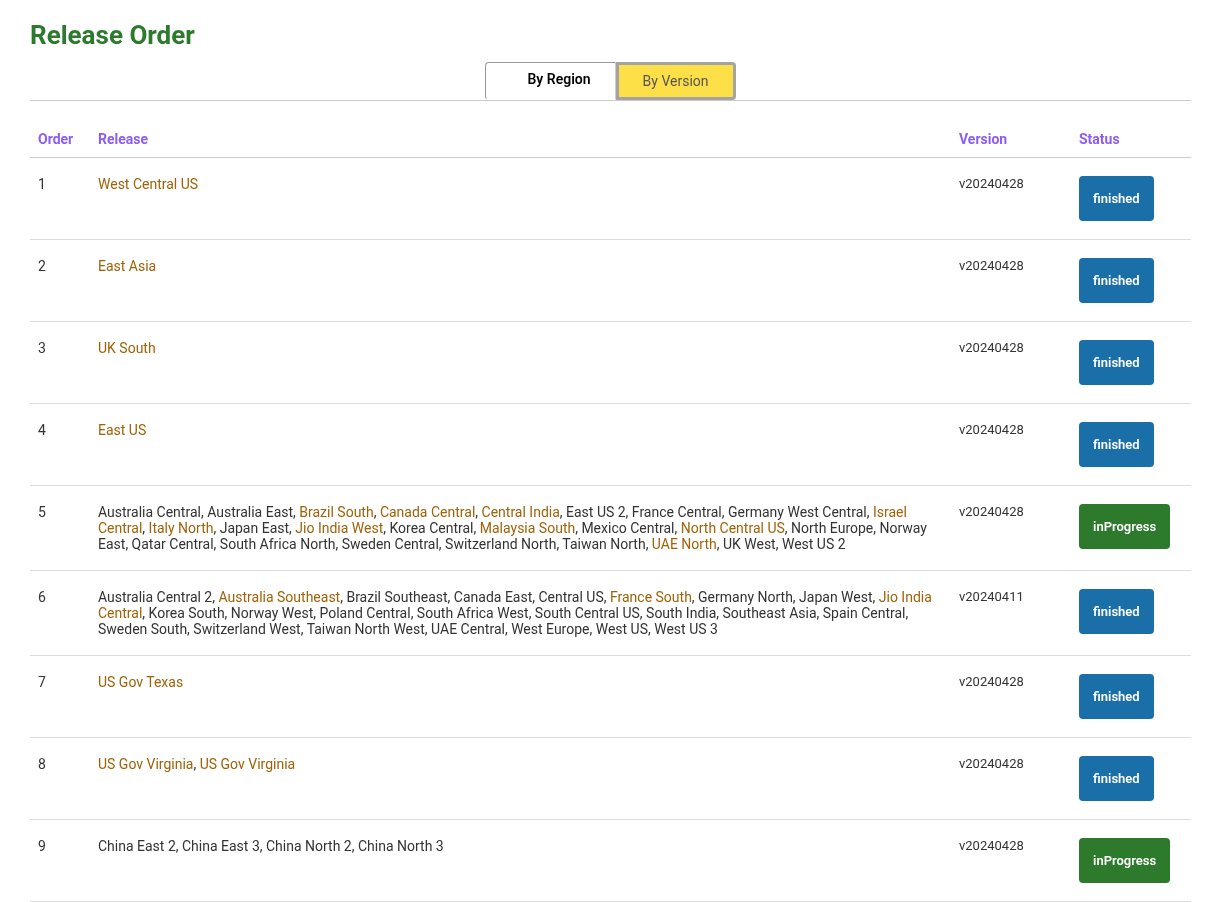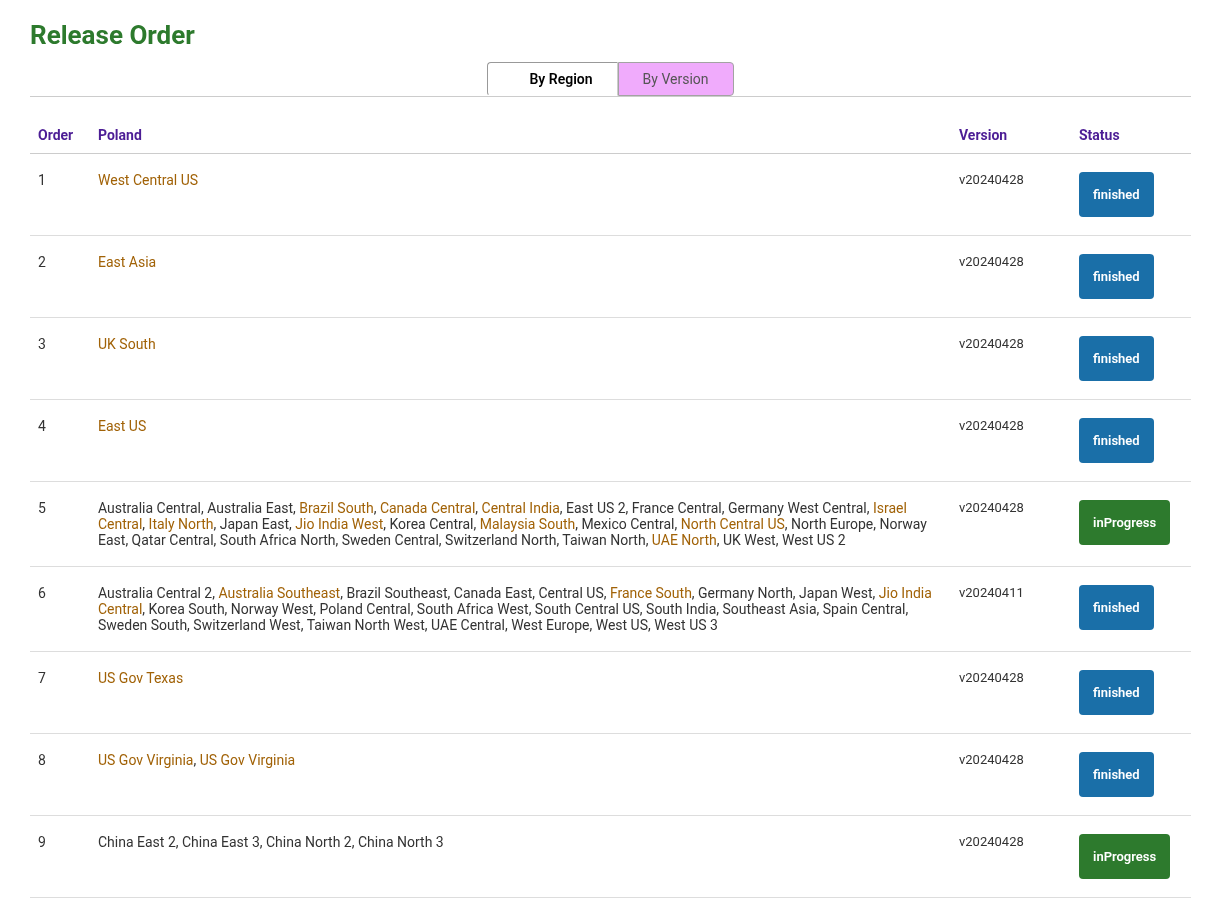--- a/index.html
+++ b/index.html
@@ -23,9 +23,9 @@
     }
     .tab {
       padding: 8px 24px;
-      border: 1px solid #a3a3a3;
+      border: 3px solid #a3a3a3;
       cursor: pointer;
-      background: #f0abfc;
+      background: #fde047;
       font-size: 14px;
       color: #555;
     }

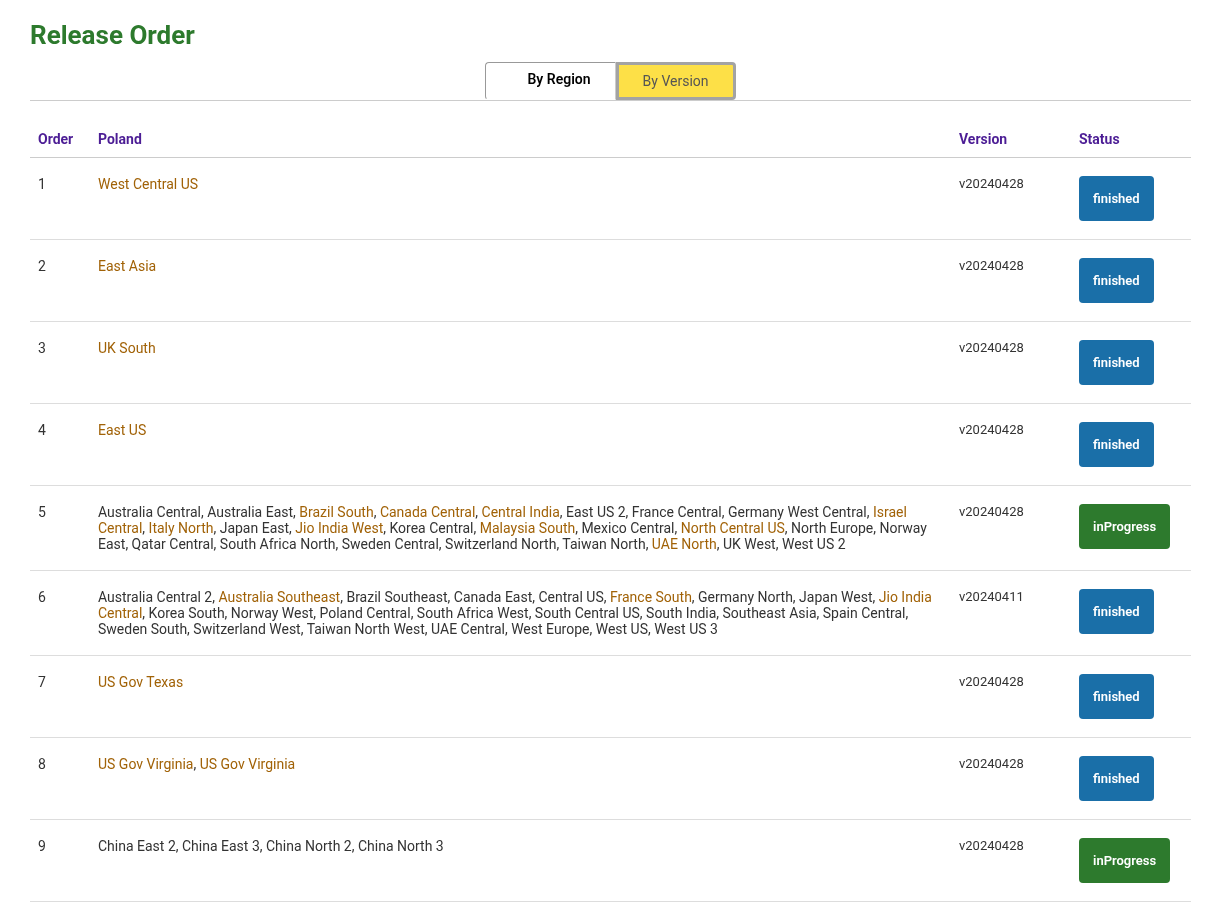--- a/index.html
+++ b/index.html
@@ -59,7 +59,7 @@
       padding: 10px 8px;
       font-weight: 700;
       font-size: 14px;
-      color: #4c1d95;
+      color: #8b5cf6;
       border-bottom: 1px solid #ccc;
     }
     tbody td {

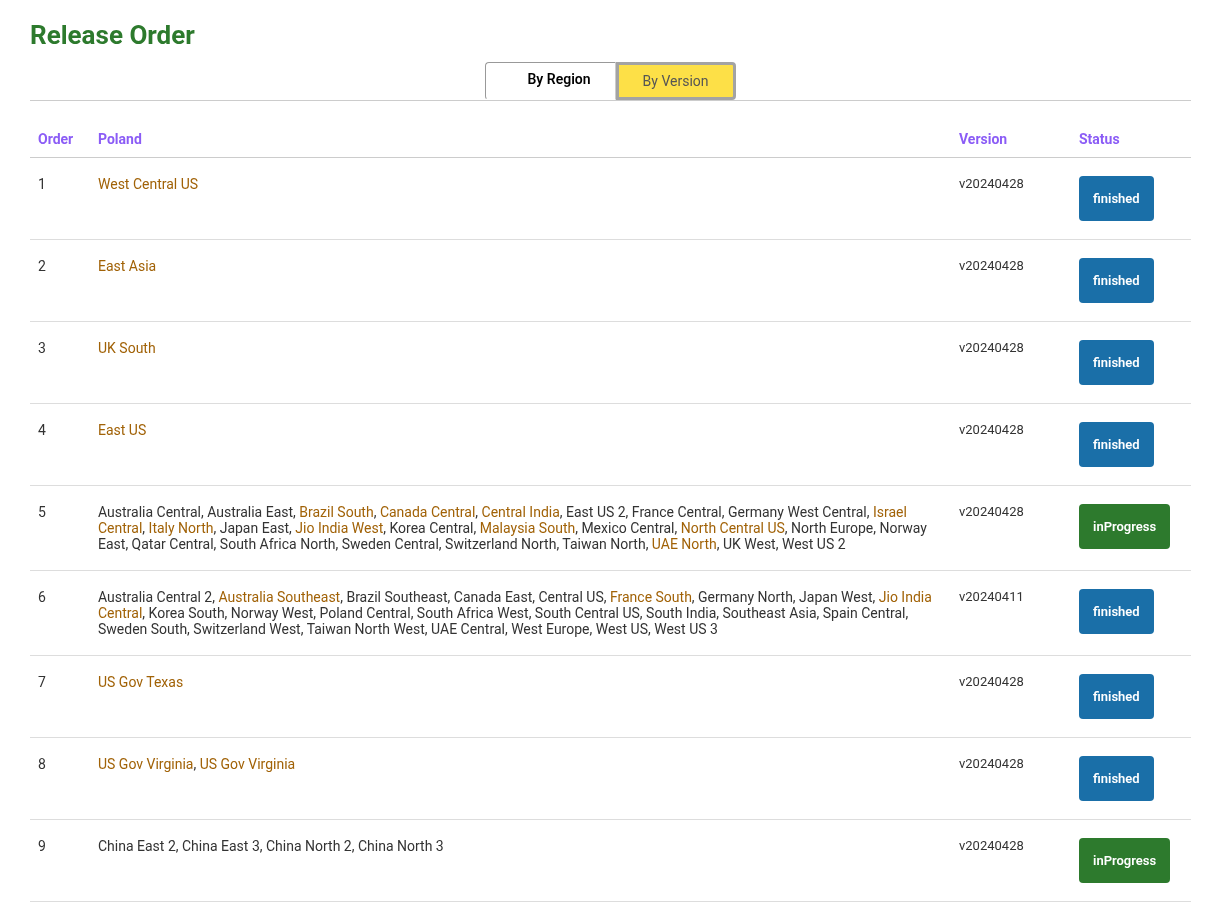--- a/index.html
+++ b/index.html
@@ -120,7 +120,7 @@
   <thead>
     <tr>
       <th class="col-order">Order</th>
-      <th class="col-regions">Poland</th>
+      <th class="col-regions">Release</th>
       <th class="col-version">Version</th>
       <th class="col-status">Status</th>
     </tr>

